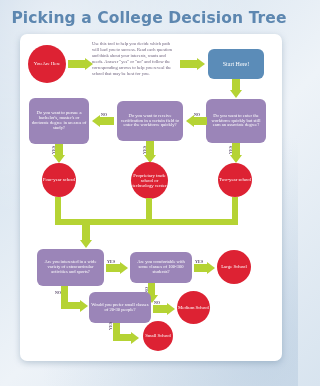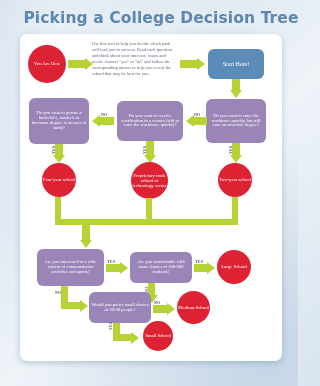--- a/index.html
+++ b/index.html
@@ -14,7 +14,7 @@
      radial-gradient(circle at 88% 92%, rgba(168,192,216,.45), rgba(255,255,255,0) 50%);
      pointer-events:none;}
   #page-title{
-    position:absolute;left:12px;top:9px;width:298px;text-align:center;
+    position:absolute;left:0;top:9px;width:298px;text-align:center;
     font-family:"DejaVu Sans", sans-serif;
     font-size:15.5px;font-weight:bold;letter-spacing:.1px;
     color:#5d87b0;

